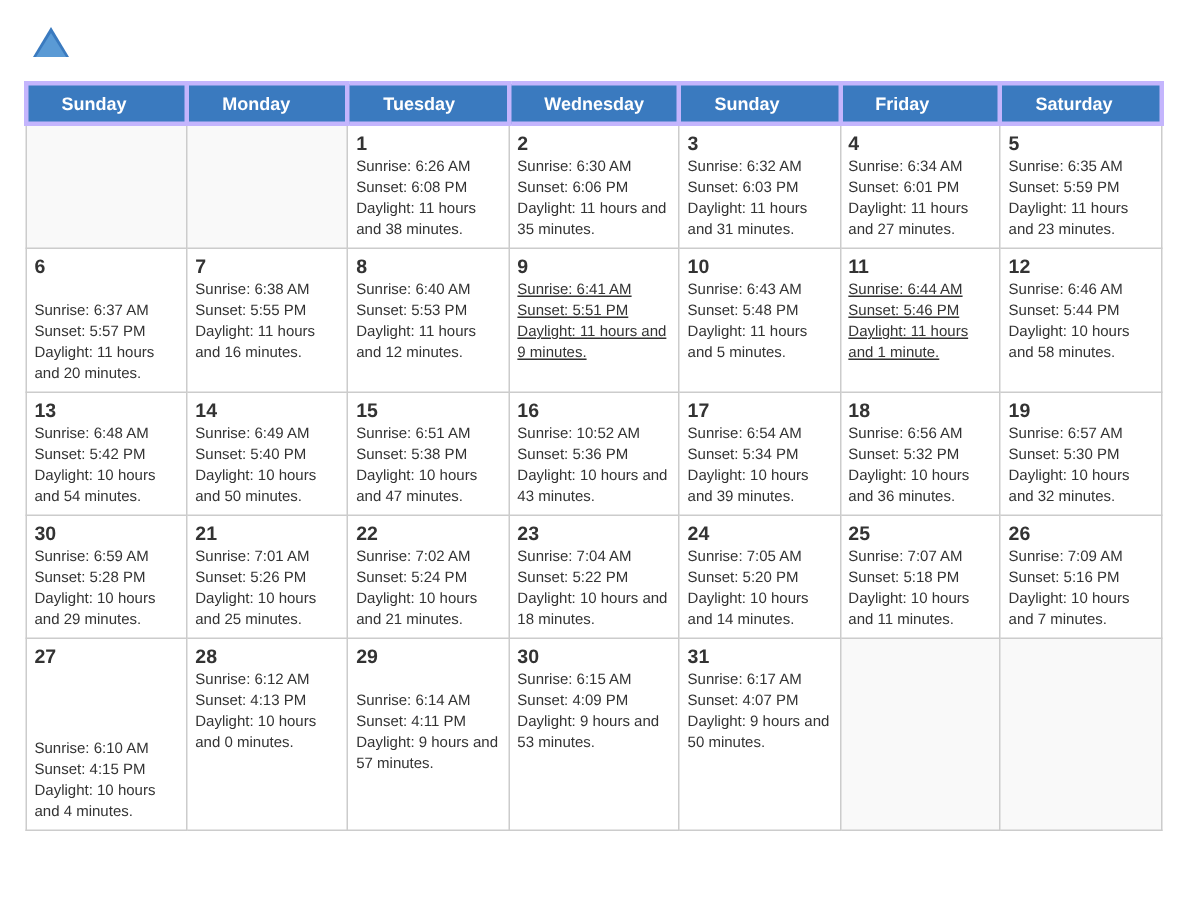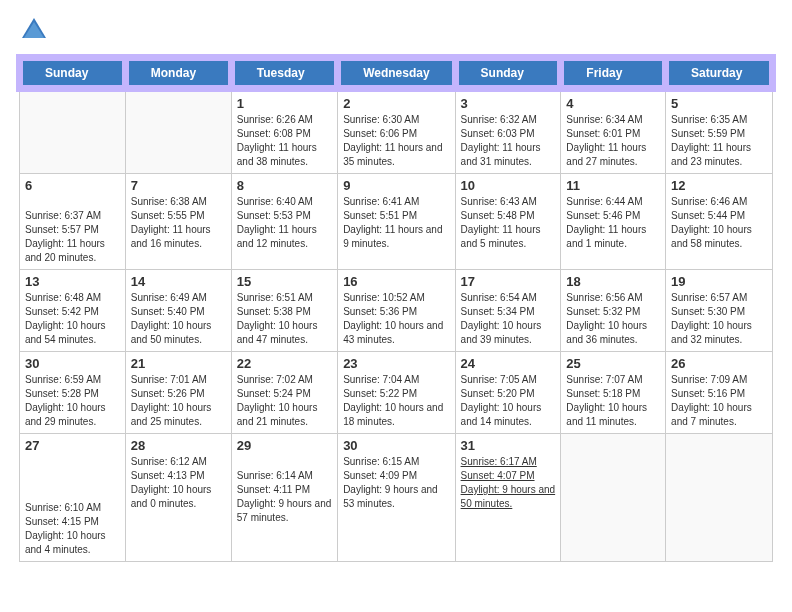--- a/index.html
+++ b/index.html
@@ -62,7 +62,7 @@
       padding: 5px 22px;
       font-size: 12px;
       font-weight: bold;
-      border: 7px solid #c4b5fd;
+      border: 3px solid #c4b5fd;
     }
     .calendar td {
       border: 1px solid #ccc;

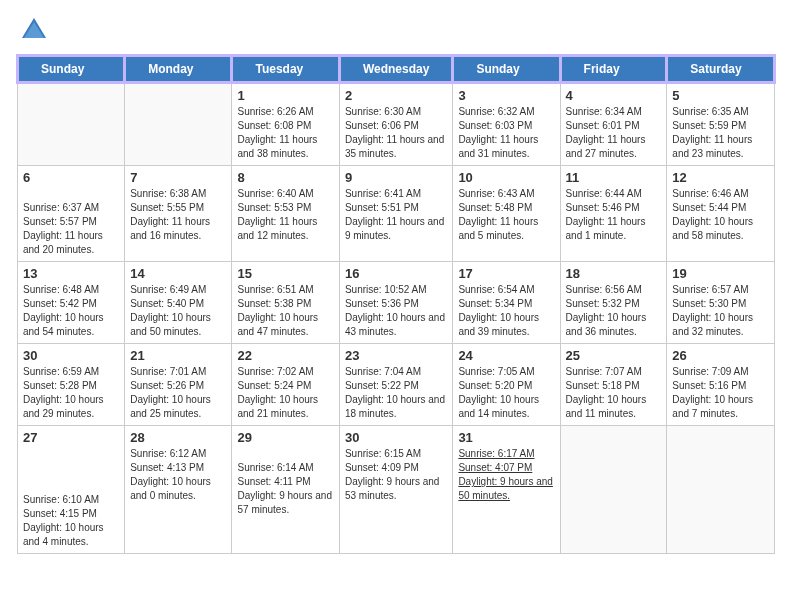--- a/index.html
+++ b/index.html
@@ -177,7 +177,7 @@
         </td>
         <td>
           <span class="day-number">9</span>
-          <div class="day-info" style="white-space: pre-line;">Sunrise: 6:41 AM
+          <div class="day-info" style="white-space: pre-line; text-decoration: underline;">Sunrise: 6:41 AM
 Sunset: 5:51 PM
 Daylight: 11 hours and 9 minutes.</div>
         </td>

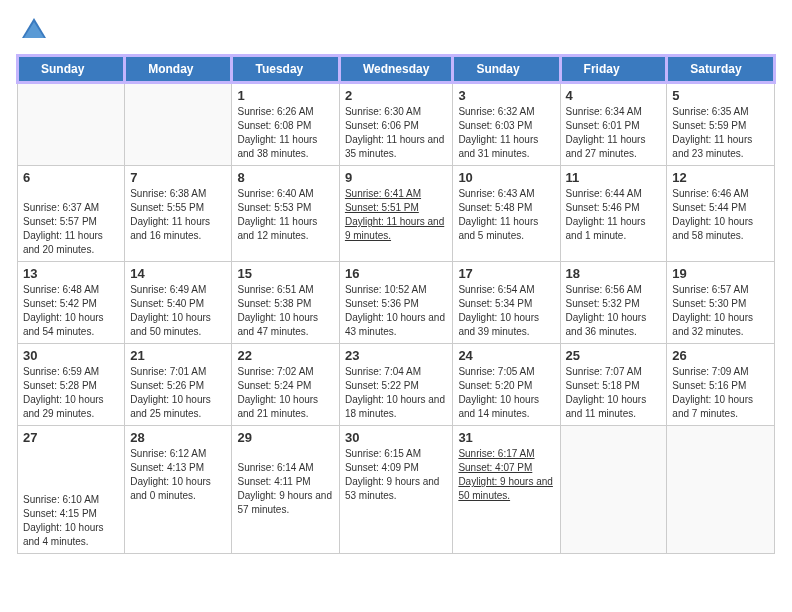--- a/index.html
+++ b/index.html
@@ -189,7 +189,7 @@
         </td>
         <td>
           <span class="day-number">11</span>
-          <div class="day-info" style="white-space: pre-line;">Sunrise: 6:44 AM
+          <div class="day-info" style="white-space: pre-line; text-decoration: underline;">Sunrise: 6:44 AM
 Sunset: 5:46 PM
 Daylight: 11 hours and 1 minute.</div>
         </td>

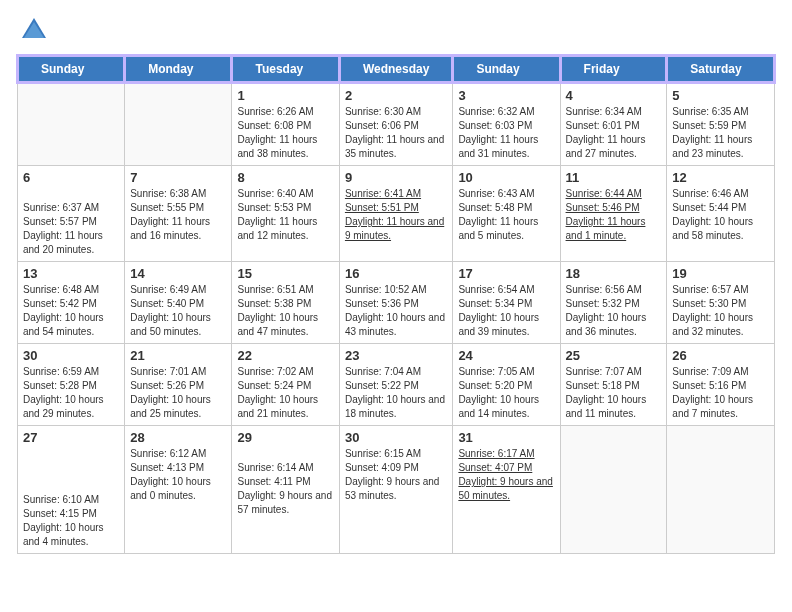--- a/index.html
+++ b/index.html
@@ -315,7 +315,7 @@
         </td>
         <td>
           <span class="day-number">31</span>
-          <div class="day-info" style="white-space: pre-line; text-decoration: underline;">Sunrise: 6:17 AM
+          <div class="day-info" style="white-space: pre-line;">Sunrise: 6:17 AM
 Sunset: 4:07 PM
 Daylight: 9 hours and 50 minutes.</div>
         </td>

